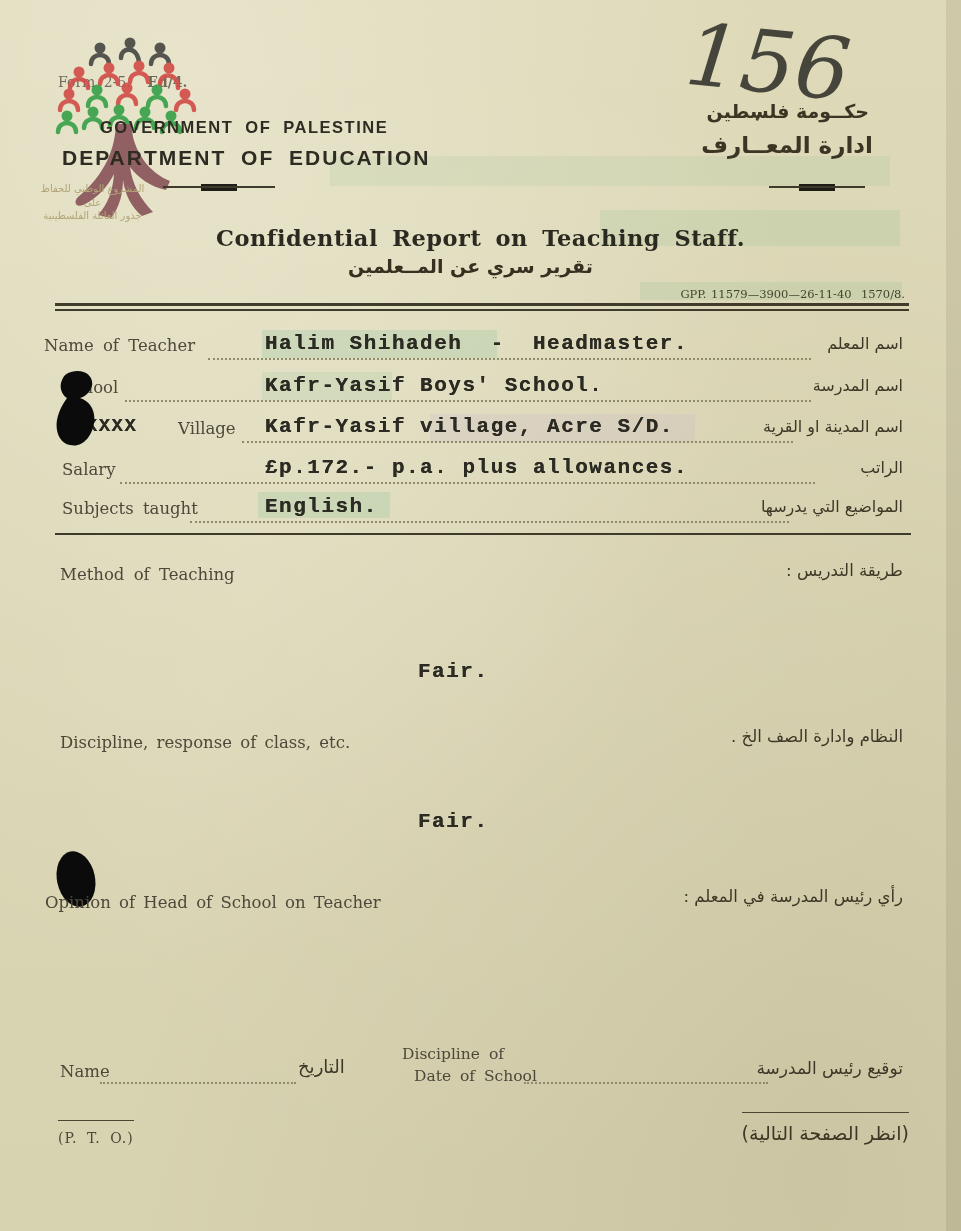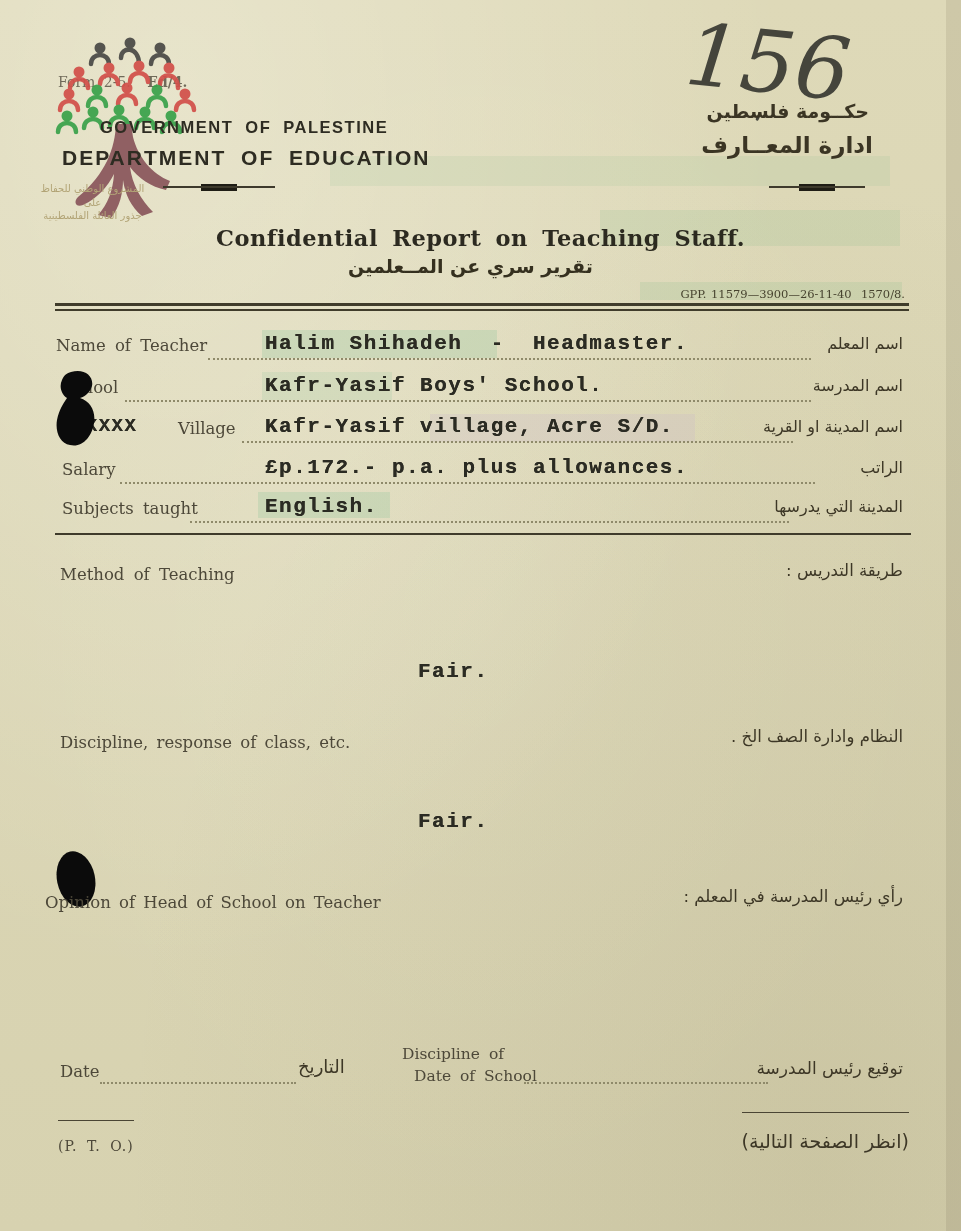--- a/index.html
+++ b/index.html
@@ -141,7 +141,7 @@
   <div class="dbl-rule" style="top:303px;"></div>
 
   <div class="row" style="top:331px;">
-    <span class="abs lbl serif" style="left:56px;top:5px;">Name of Teacher</span>
+    <span class="abs lbl serif" style="left:44px;top:5px;">Name of Teacher</span>
     <div class="leader" style="left:208px;right:150px;top:27px;"></div>
     <span class="abs typed" style="left:265px;top:1px;">Halim Shihadeh  -  Headmaster.</span>
     <span class="abs ar lbl-ar" dir="rtl" style="right:58px;top:3px;">اسم المعلم</span>

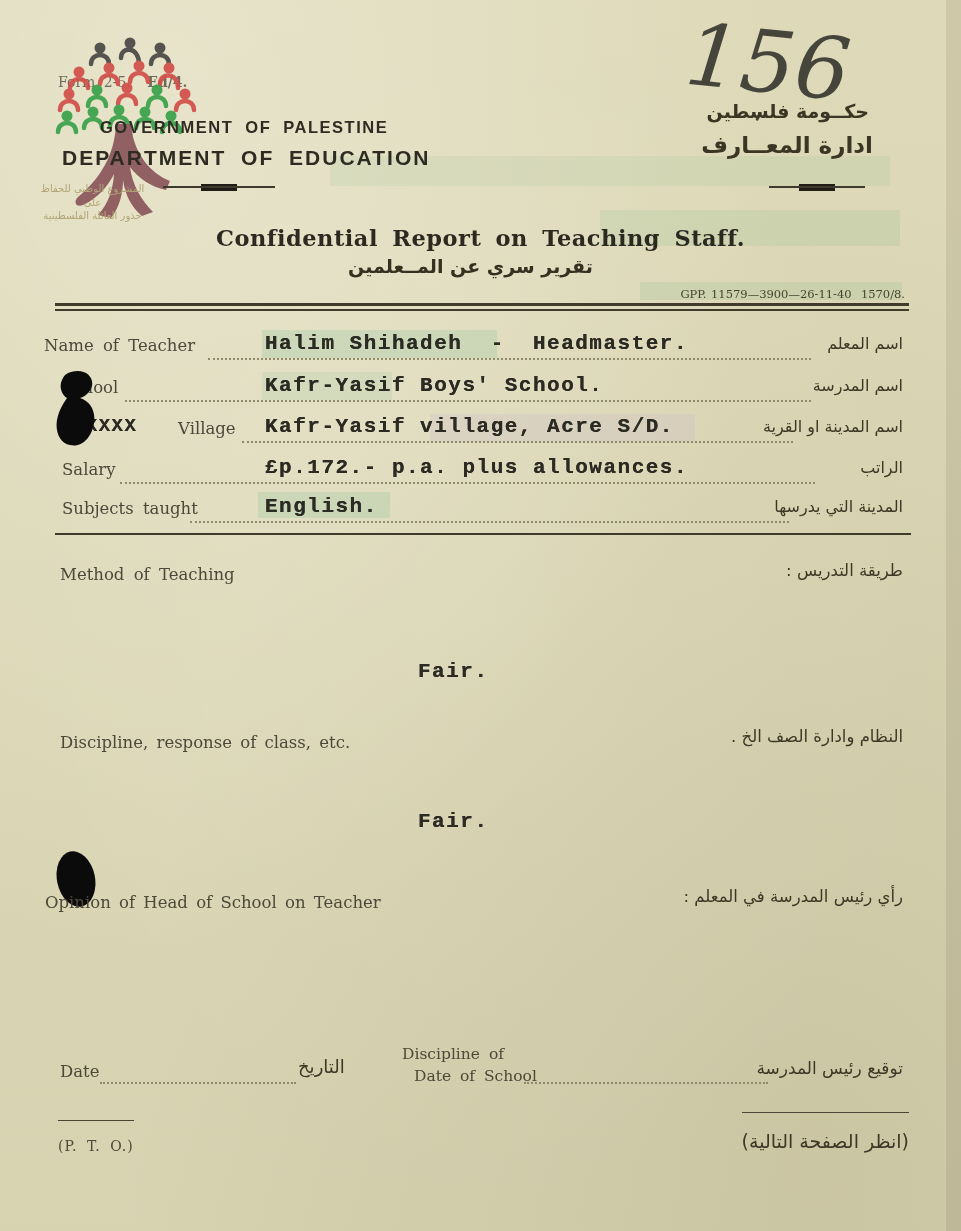--- a/index.html
+++ b/index.html
@@ -173,7 +173,7 @@
     <span class="abs lbl serif" style="left:62px;top:5px;">Subjects taught</span>
     <div class="leader" style="left:190px;right:172px;top:27px;"></div>
     <span class="abs typed" style="left:265px;top:1px;">English.</span>
-    <span class="abs ar lbl-ar" dir="rtl" style="right:58px;top:3px;">المدينة التي يدرسها</span>
+    <span class="abs ar lbl-ar" dir="rtl" style="right:58px;top:3px;">المواضيع التي يدرسها</span>
   </div>
 
   <div class="rule" style="top:533px;"></div>

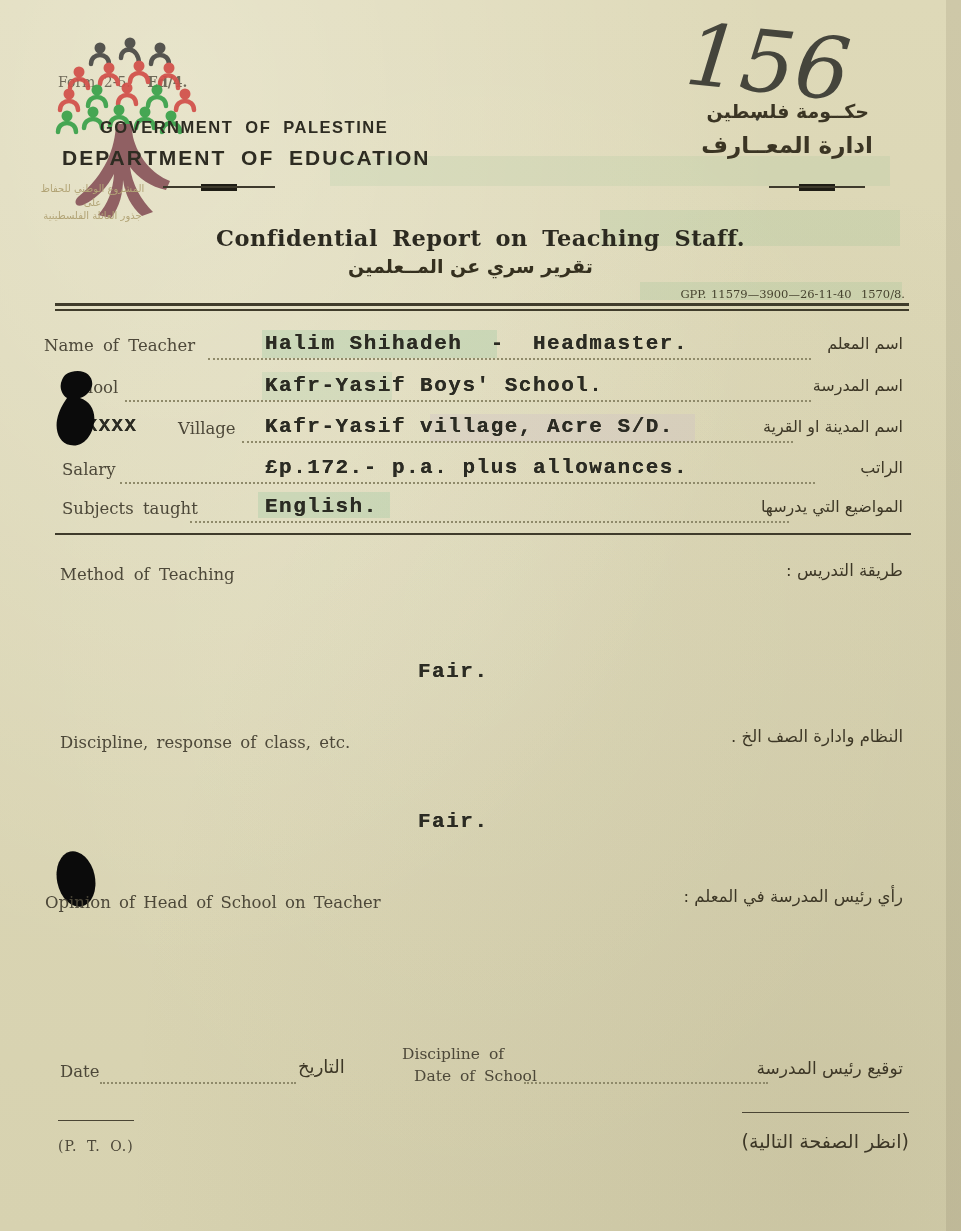--- a/index.html
+++ b/index.html
@@ -196,7 +196,7 @@
   <div class="abs lbl serif" style="left:45px;top:893px;word-spacing:3px;">Opinion of Head of School on Teacher</div>
   <div class="abs ar" dir="rtl" style="right:58px;top:887px;font-size:16.5px;">رأي رئيس المدرسة في المعلم :</div>
 
-  <div class="abs lbl serif" style="left:60px;top:1062px;">Date</div>
+  <div class="abs lbl serif" style="left:60px;top:1062px;">Name</div>
   <div class="leader" style="left:100px;width:196px;top:1082px;"></div>
   <div class="abs ar" dir="rtl" style="left:298px;top:1056px;font-size:18px;">التاريخ</div>
 

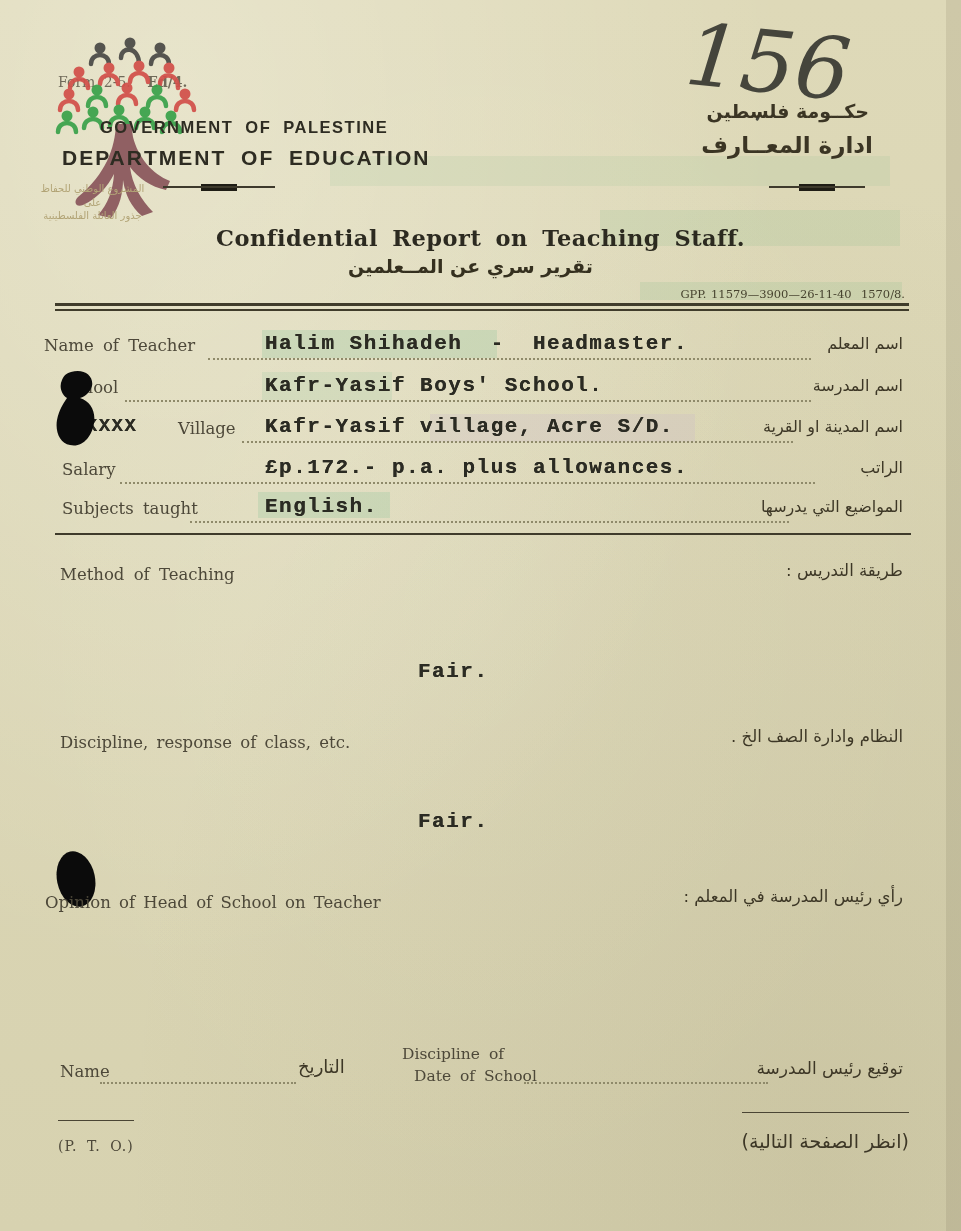--- a/index.html
+++ b/index.html
@@ -34,7 +34,7 @@
   .short-div{position:absolute; height:8px; background-repeat:no-repeat;
     background-image:linear-gradient(#3e3a2c,#3e3a2c),linear-gradient(#1f1d15,#1f1d15);
     background-size:100% 2px,36px 7px; background-position:center 3px,center;}
-  .overline{border-top:1.6px solid #4a4534; padding-top:17px;}
+  .overline{border-top:1.6px solid #4a4534; padding-top:9px;}
   .handwrit{font-family:"DejaVu Serif",serif; font-style:italic; color:#45453c;}
 </style>
 </head>

